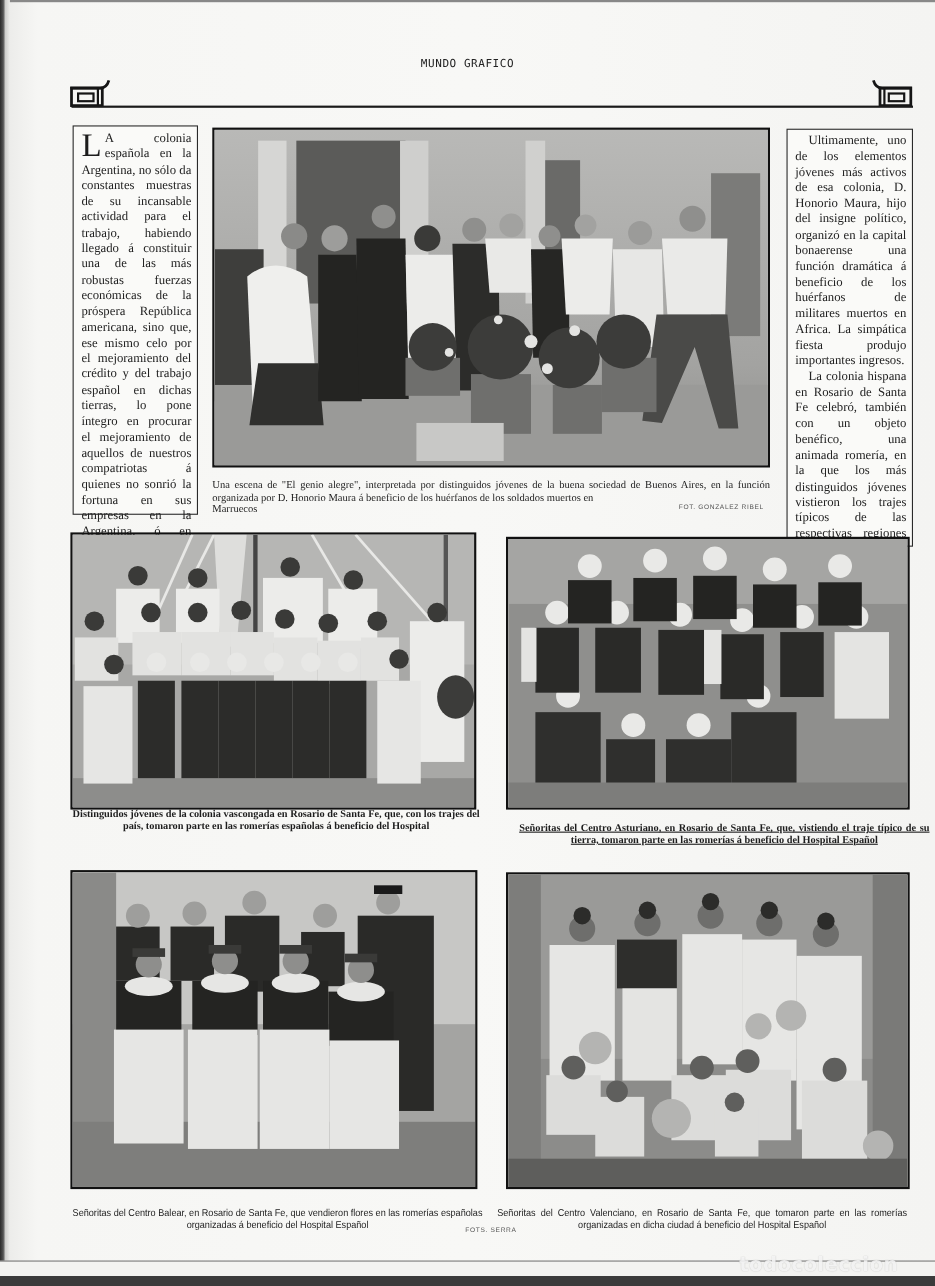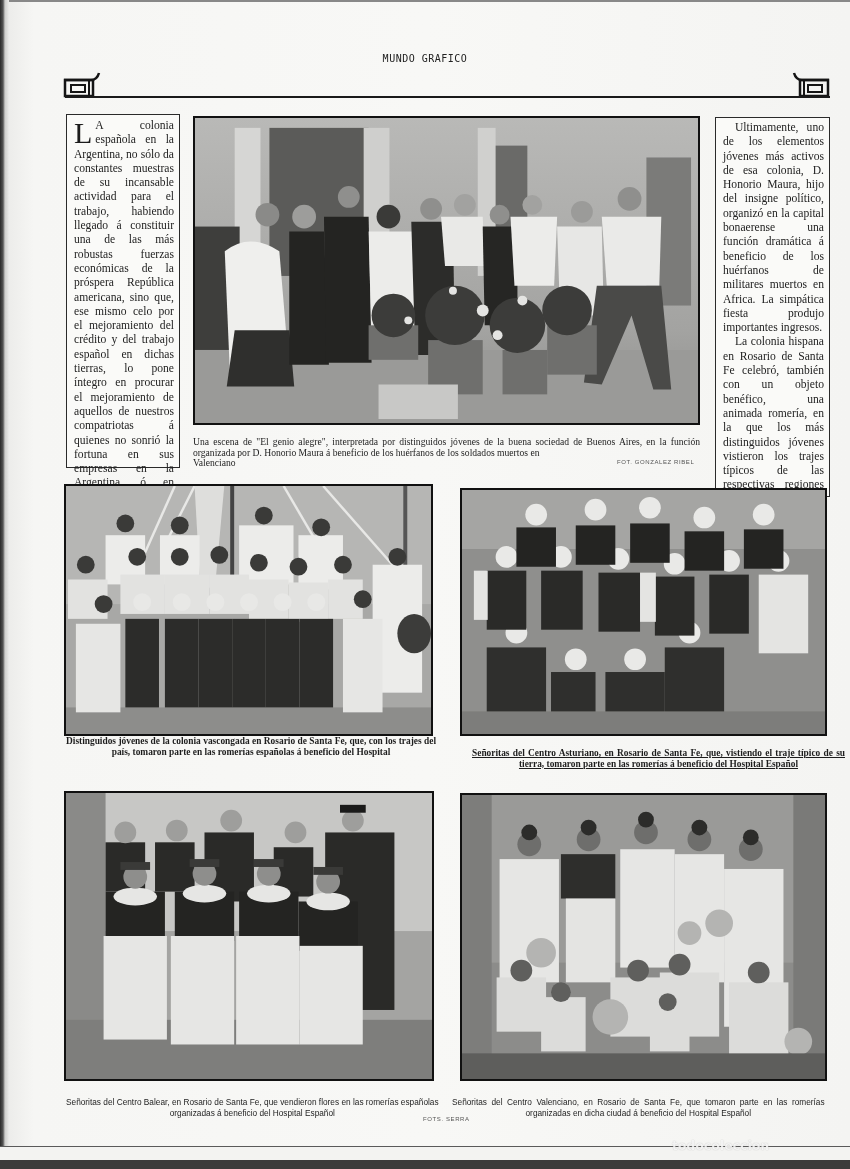--- a/index.html
+++ b/index.html
@@ -208,7 +208,7 @@
   </div>
   <div class="caption" id="caption-1">
     <span>Una escena de "El genio alegre", interpretada por distinguidos jóvenes de la buena sociedad de Buenos Aires, en la función organizada por D. Honorio Maura á beneficio de los huérfanos de los soldados muertos en</span>
-    <span class="caption-last">Valenciano</span>
+    <span class="caption-last">Marruecos</span>
   </div>
   <div class="credit" id="credit-1">FOT. GONZALEZ RIBEL</div>
 

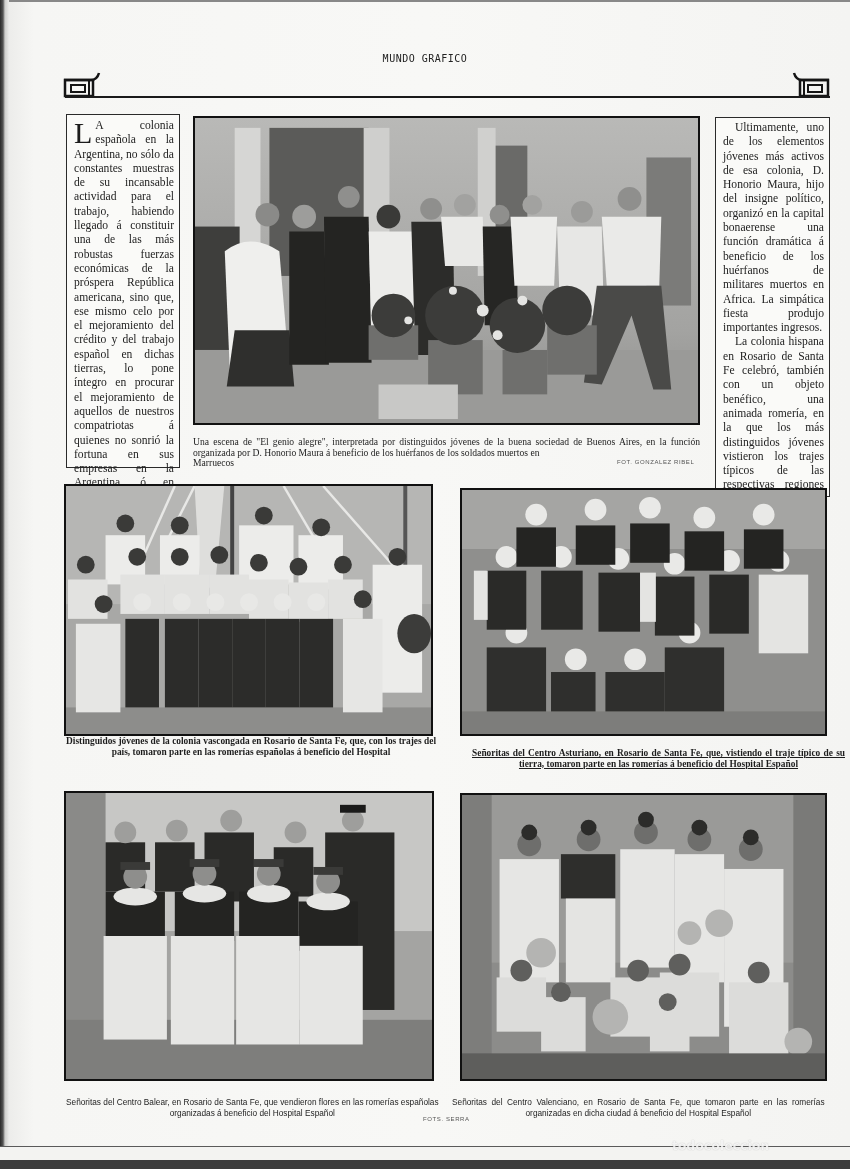--- a/index.html
+++ b/index.html
@@ -102,7 +102,7 @@
   .watermark {
     position: absolute; left: 672px; top: 1139px;
     font-family: "DejaVu Sans", "Liberation Sans", sans-serif; font-weight: bold;
-    font-size: 12px; letter-spacing: 0.3px; color: rgba(255,255,255,0.82);
+    font-size: 18px; letter-spacing: 0.3px; color: rgba(255,255,255,0.82);
     text-shadow: 0 0 1px rgba(120,120,120,0.5);
   }
 </style>

